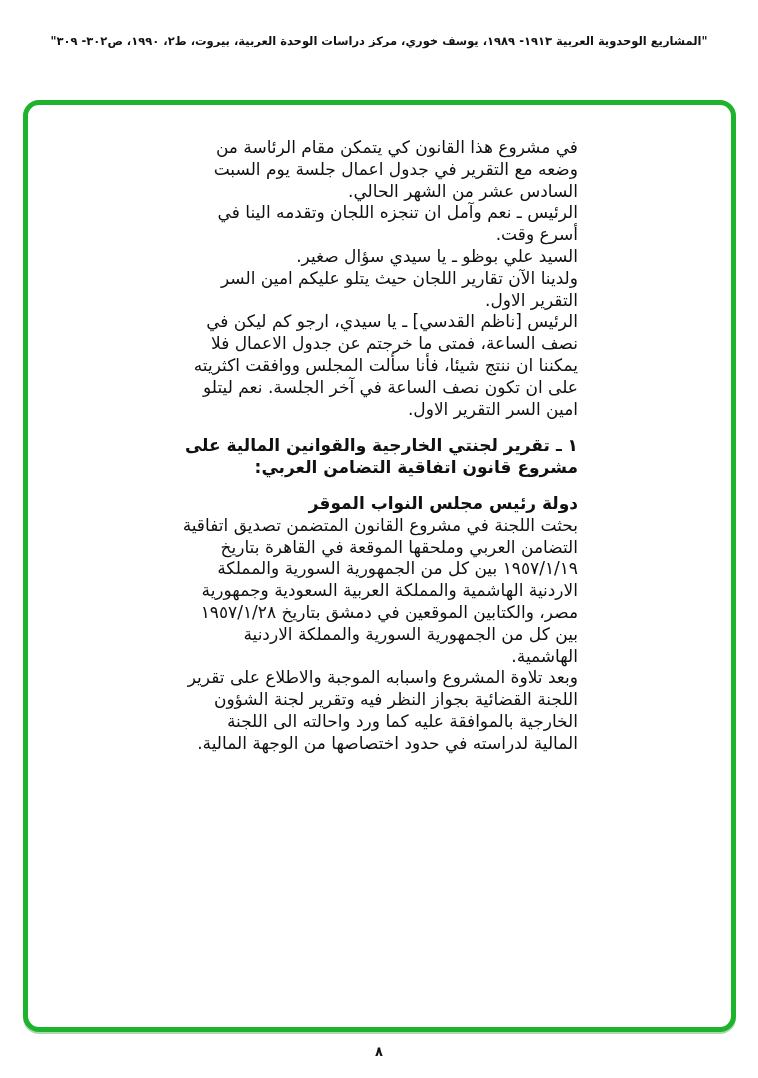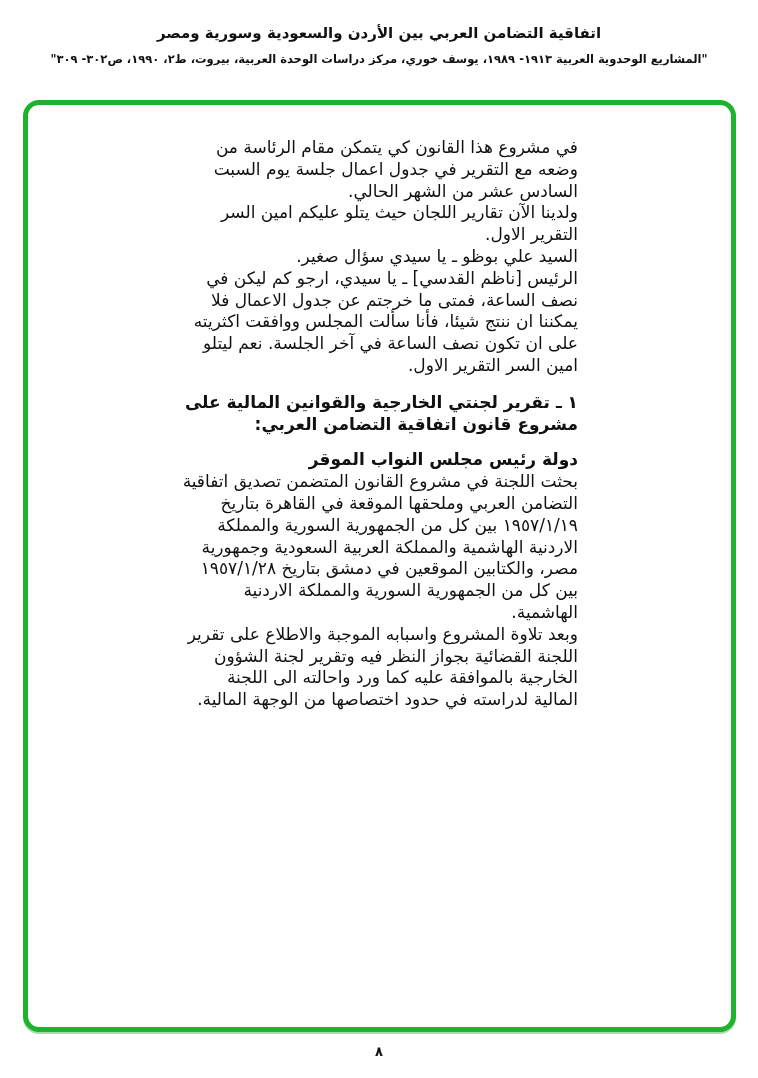--- a/index.html
+++ b/index.html
@@ -91,7 +91,6 @@
 <body>
 
 <div class="page-header">
-  <div class="doc-title">اتفاقية التضامن العربي بين الأردن والسعودية وسورية ومصر</div>
   <div class="doc-citation">"المشاريع الوحدوية العربية ١٩١٣- ١٩٨٩، يوسف خوري، مركز دراسات الوحدة العربية، بيروت، ط٢، ١٩٩٠، ص٣٠٢- ٣٠٩"</div>
 </div>
 

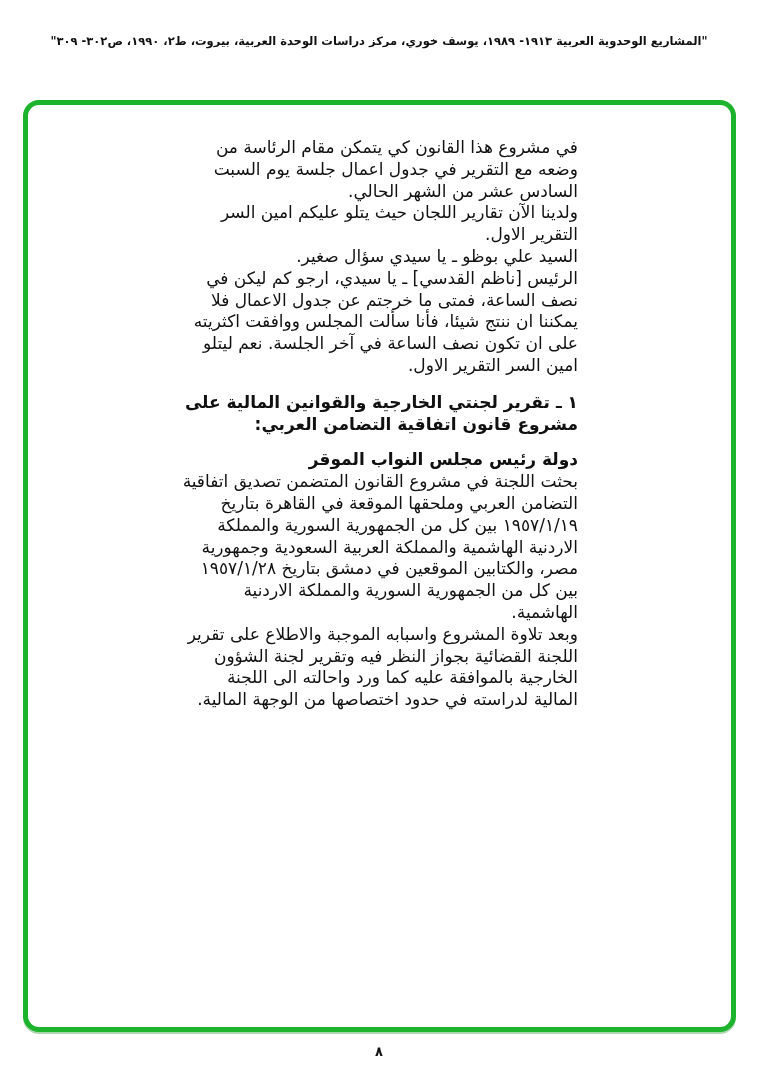--- a/index.html
+++ b/index.html
@@ -98,6 +98,7 @@
 
 <div class="content">
   <p>في مشروع هذا القانون كي يتمكن مقام الرئاسة من وضعه مع التقرير في جدول اعمال جلسة يوم السبت السادس عشر من الشهر الحالي.</p>
+  <p>الرئيس ـ نعم وآمل ان تنجزه اللجان وتقدمه الينا في أسرع وقت.</p>
   <p>ولدينا الآن تقارير اللجان حيث يتلو عليكم امين السر التقرير الاول.</p>
   <p>السيد علي بوظو ـ يا سيدي سؤال صغير.</p>
   <p>الرئيس [ناظم القدسي] ـ يا سيدي، ارجو كم ليكن في نصف الساعة، فمتى ما خرجتم عن جدول الاعمال فلا يمكننا ان ننتج شيئا، فأنا سألت المجلس ووافقت اكثريته على ان تكون نصف الساعة في آخر الجلسة. نعم ليتلو امين السر التقرير الاول.</p>

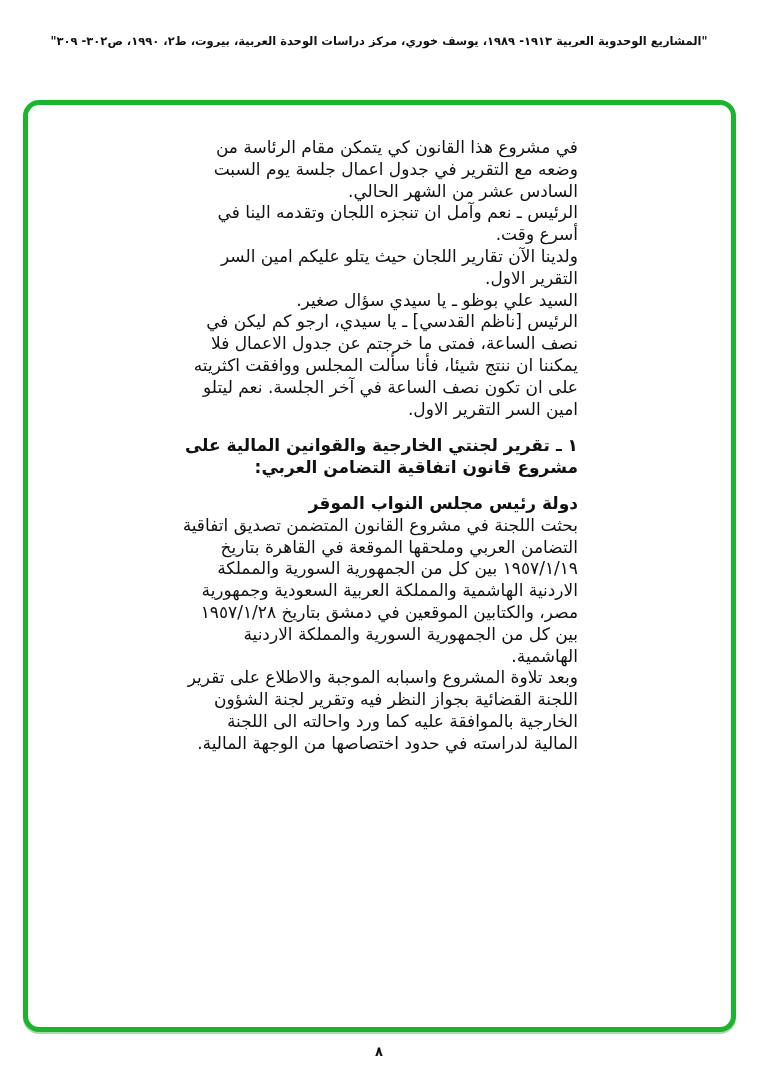--- a/index.html
+++ b/index.html
@@ -99,8 +99,8 @@
 <div class="content">
   <p>في مشروع هذا القانون كي يتمكن مقام الرئاسة من وضعه مع التقرير في جدول اعمال جلسة يوم السبت السادس عشر من الشهر الحالي.</p>
   <p>الرئيس ـ نعم وآمل ان تنجزه اللجان وتقدمه الينا في أسرع وقت.</p>
+  <p>السيد علي بوظو ـ يا سيدي سؤال صغير.</p>
   <p>ولدينا الآن تقارير اللجان حيث يتلو عليكم امين السر التقرير الاول.</p>
-  <p>السيد علي بوظو ـ يا سيدي سؤال صغير.</p>
   <p>الرئيس [ناظم القدسي] ـ يا سيدي، ارجو كم ليكن في نصف الساعة، فمتى ما خرجتم عن جدول الاعمال فلا يمكننا ان ننتج شيئا، فأنا سألت المجلس ووافقت اكثريته على ان تكون نصف الساعة في آخر الجلسة. نعم ليتلو امين السر التقرير الاول.</p>
   <p class="heading">١ ـ تقرير لجنتي الخارجية والقوانين المالية على مشروع قانون اتفاقية التضامن العربي:</p>
   <p class="salutation">دولة رئيس مجلس النواب الموقر</p>

